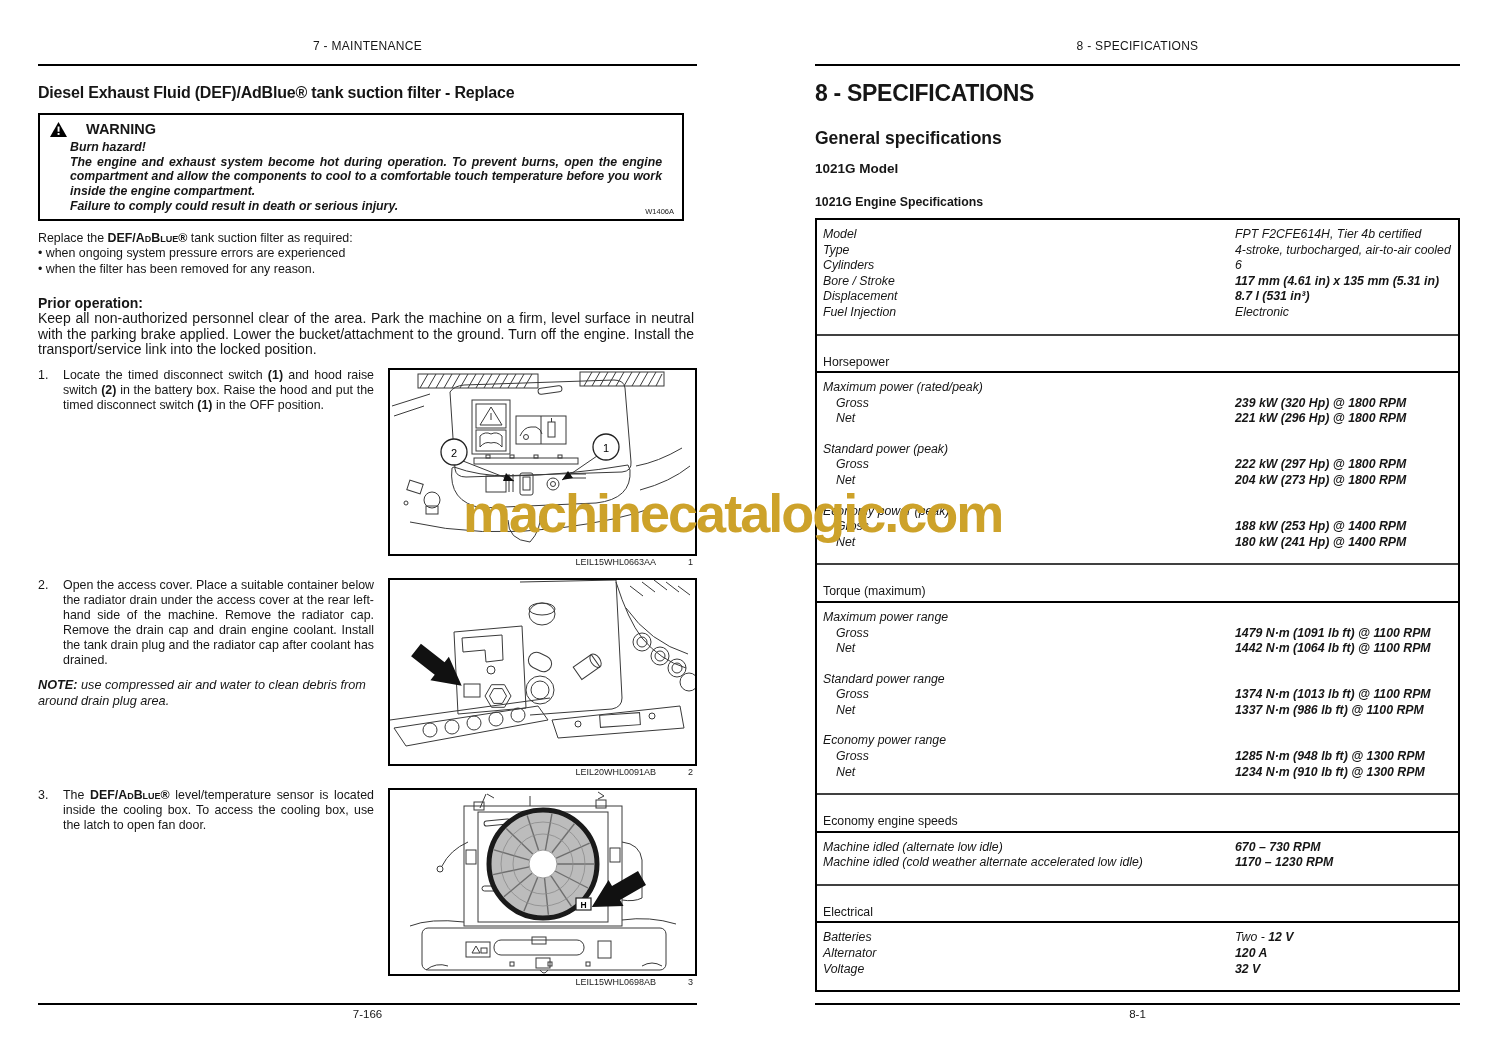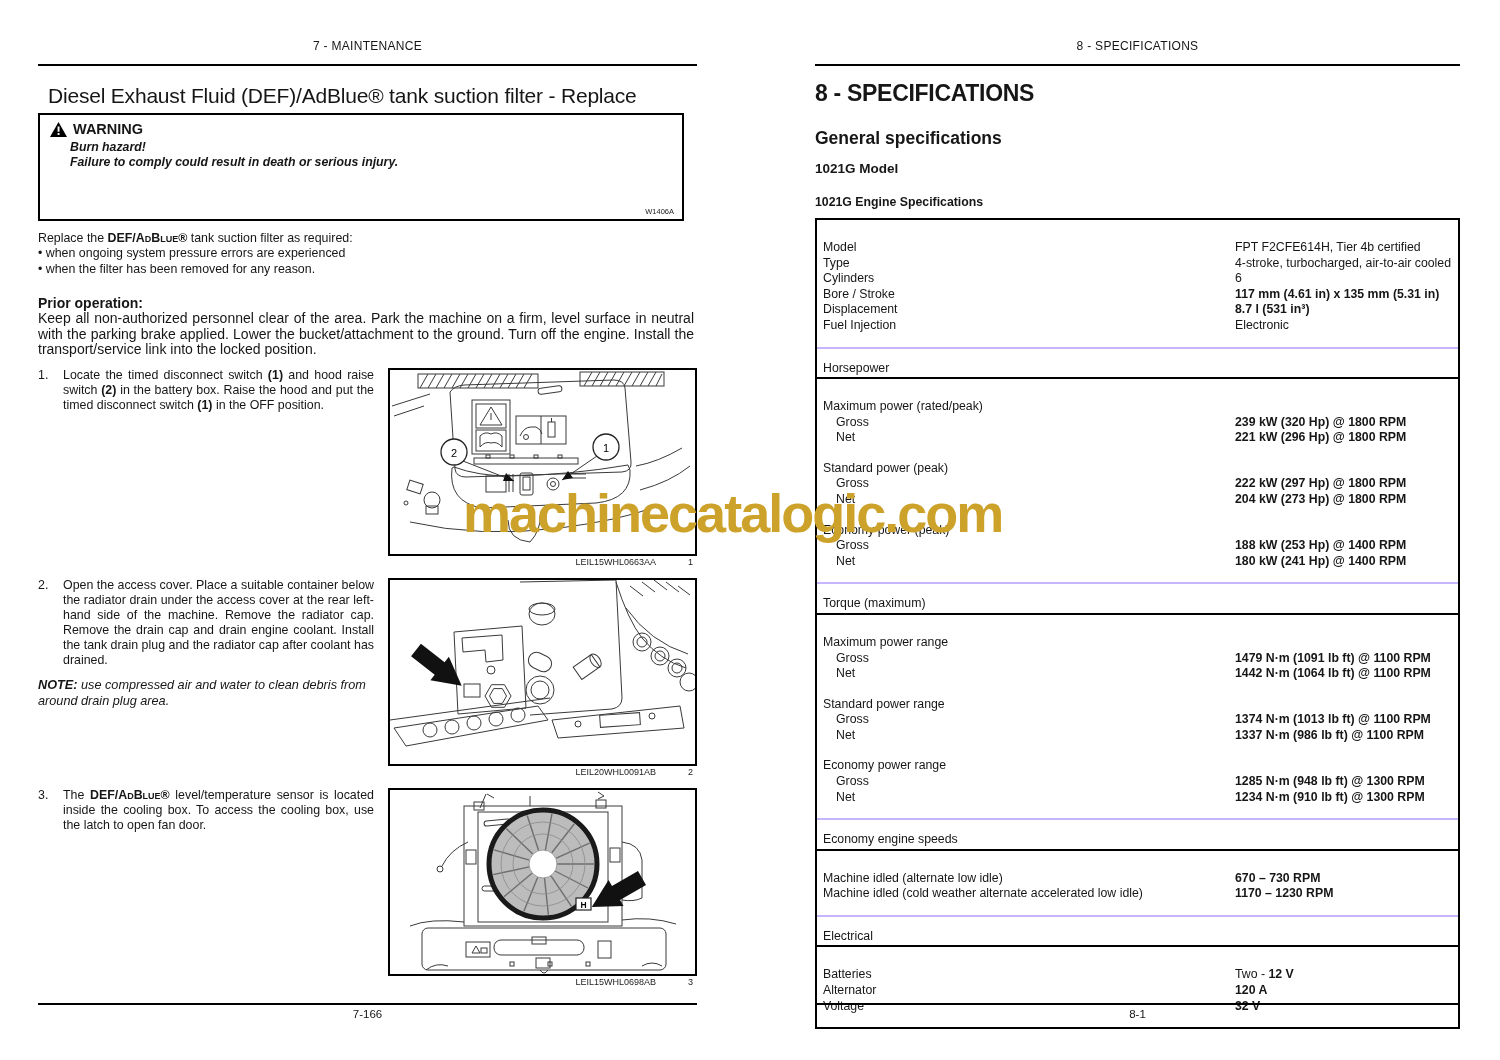--- a/index.html
+++ b/index.html
@@ -18,7 +18,7 @@
   .pagenum { position:absolute; top:1008px; left:0; right:0; text-align:center; font-size:11.5px; }
 
   
-  .doctitle { position:absolute; top:84px; left:10px; font-size:21px; font-weight:normal; letter-spacing:-.2px; white-space:nowrap; }
+  .doctitle { position:absolute; top:84px; left:0; font-size:16px; font-weight:bold; letter-spacing:-.2px; white-space:nowrap; }
   .warnbox { position:absolute; top:113px; left:0; width:646px; height:108px; border:2px solid #000; box-sizing:border-box; padding:6px 10px 2px 10px; }
   .warnhead { display:flex; align-items:center; gap:6px; font-weight:bold; font-size:14.5px; }
   .warnbody { margin:3px 0 0 20px; padding-right:10px; font-weight:bold; font-size:12.3px; line-height:14.7px; text-align:justify;font-style:italic; }

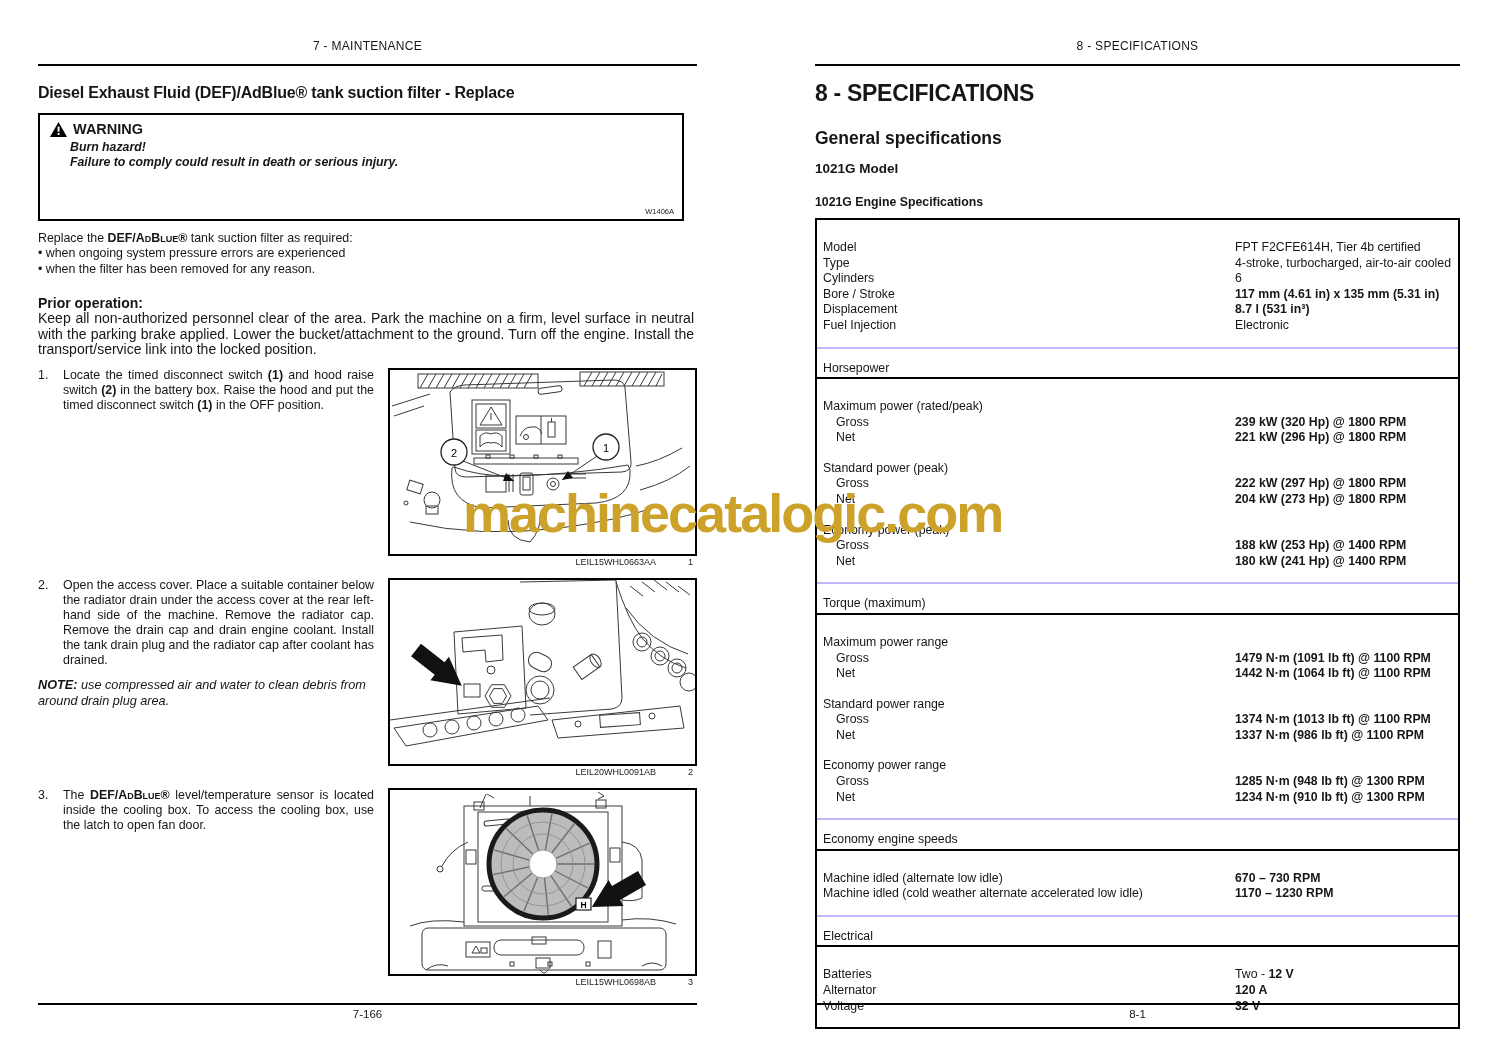--- a/index.html
+++ b/index.html
@@ -20,7 +20,7 @@
   
   .doctitle { position:absolute; top:84px; left:0; font-size:16px; font-weight:bold; letter-spacing:-.2px; white-space:nowrap; }
   .warnbox { position:absolute; top:113px; left:0; width:646px; height:108px; border:2px solid #000; box-sizing:border-box; padding:6px 10px 2px 10px; }
-  .warnhead { display:flex; align-items:center; gap:6px; font-weight:bold; font-size:14.5px; }
+  .warnhead { display:flex; align-items:center; gap:19px; font-weight:bold; font-size:14.5px; }
   .warnbody { margin:3px 0 0 20px; padding-right:10px; font-weight:bold; font-size:12.3px; line-height:14.7px; text-align:justify;font-style:italic; }
   .warncode { position:absolute; right:8px; bottom:3px; font-size:7.5px; color:#222; }
 

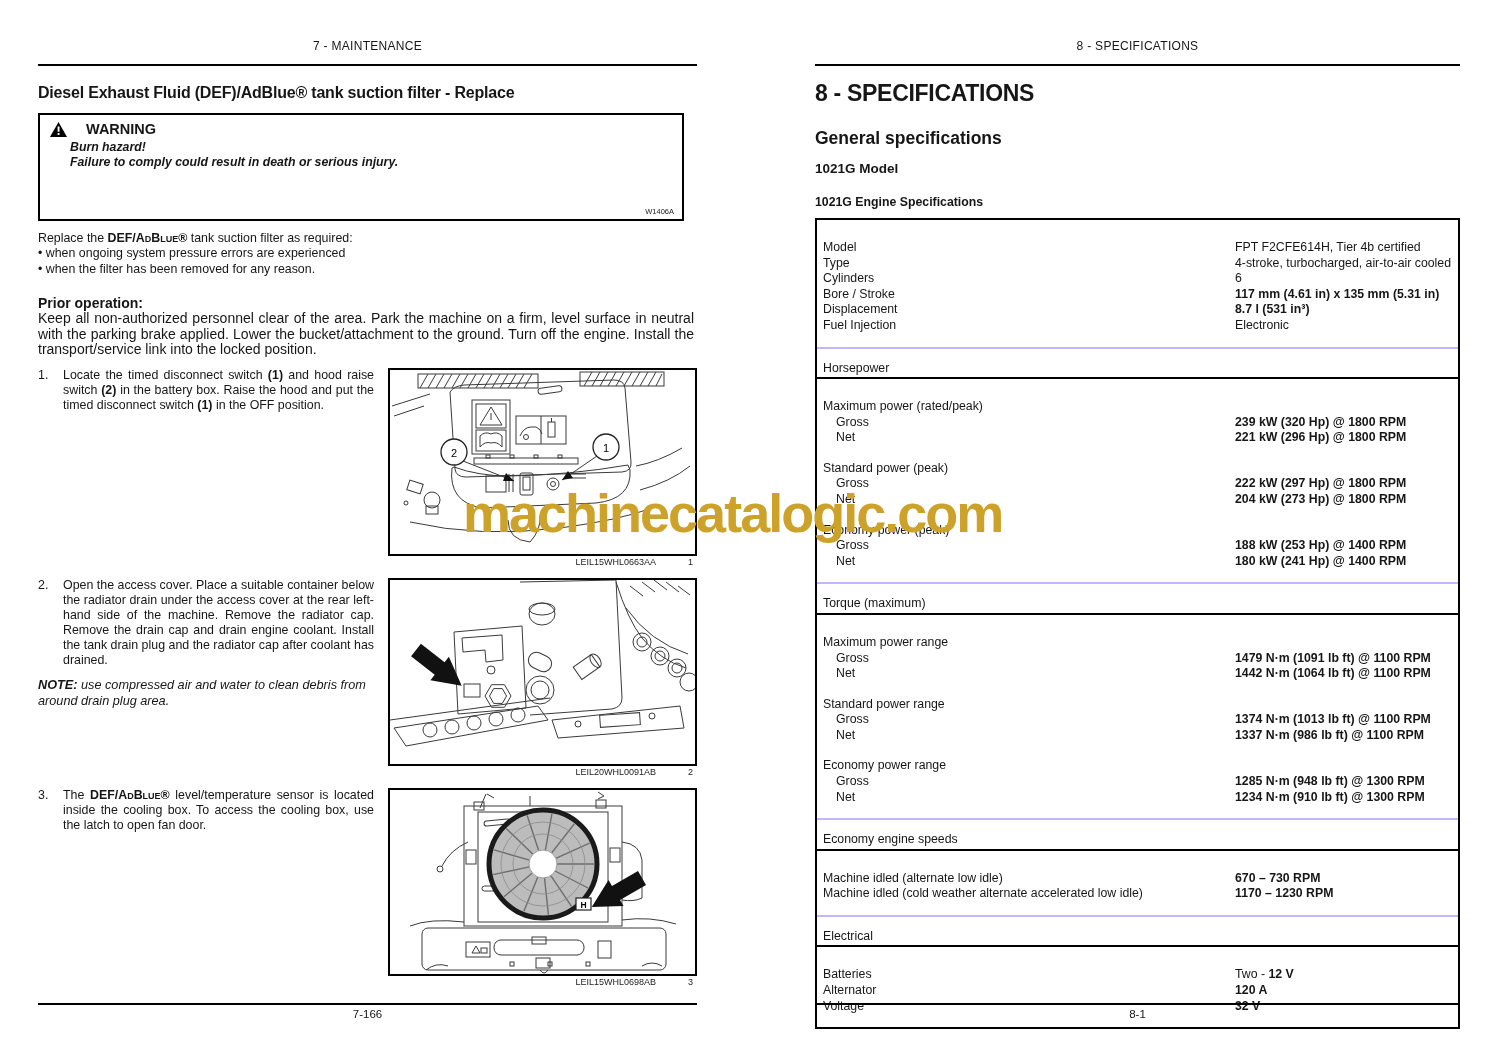--- a/index.html
+++ b/index.html
@@ -83,6 +83,7 @@
     </div>
     <div class="warnbody">
       <div>Burn hazard!</div>
+      <div>The engine and exhaust system become hot during operation. To prevent burns, open the engine compartment and allow the components to cool to a comfortable touch temperature before you work inside the engine compartment.</div>
       <div style="text-align:left;">Failure to comply could result in death or serious injury.</div>
     </div>
     <div class="warncode">W1406A</div>

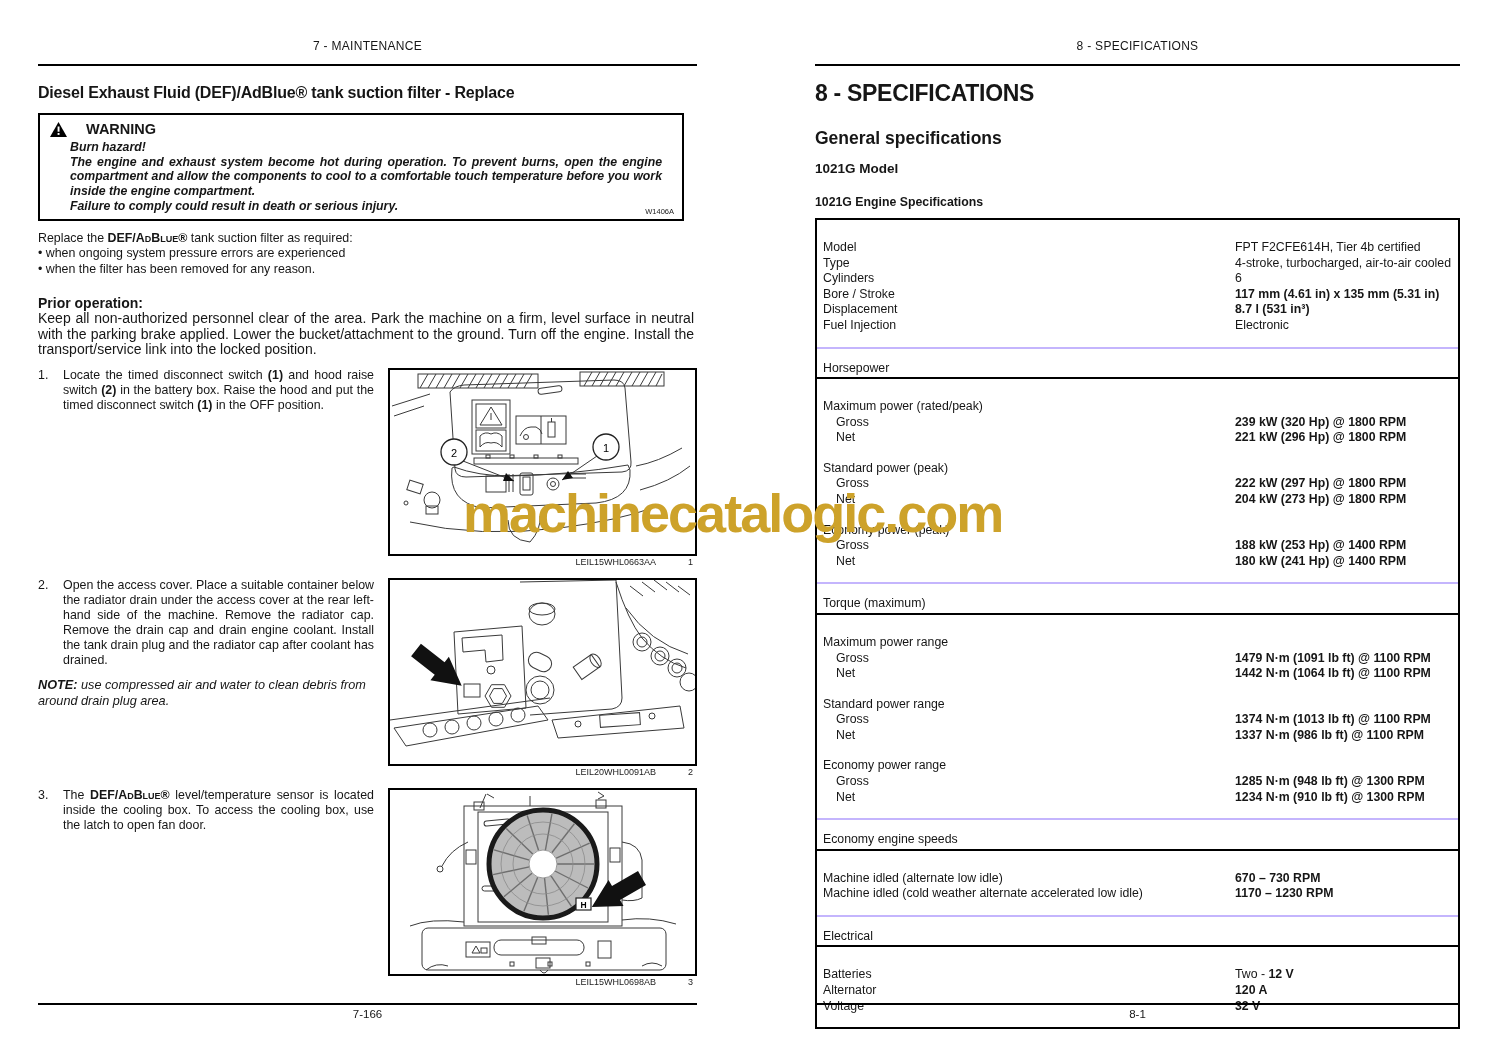--- a/index.html
+++ b/index.html
@@ -46,7 +46,7 @@
   .h4 { position:absolute; top:195px; left:0; font-size:12.3px; font-weight:bold; }
   .spec { position:absolute; top:218px; left:0; width:645px; border:2px solid #000; box-sizing:border-box; font-size:12.3px; }
   .spec .band { border-top:2px solid #c4b5fd; border-bottom:2px solid #000; padding:12px 6px 2px; line-height:14.5px; }
-  .spec .block { padding:20px 6px 13px; }
+  .spec .block { padding:7px 6px 13px;font-style:italic; }
   .spec .group { margin-bottom:15px; }
   .spec .group:last-child { margin-bottom:0; }
   .spec .grouptitle { line-height:15.6px; }

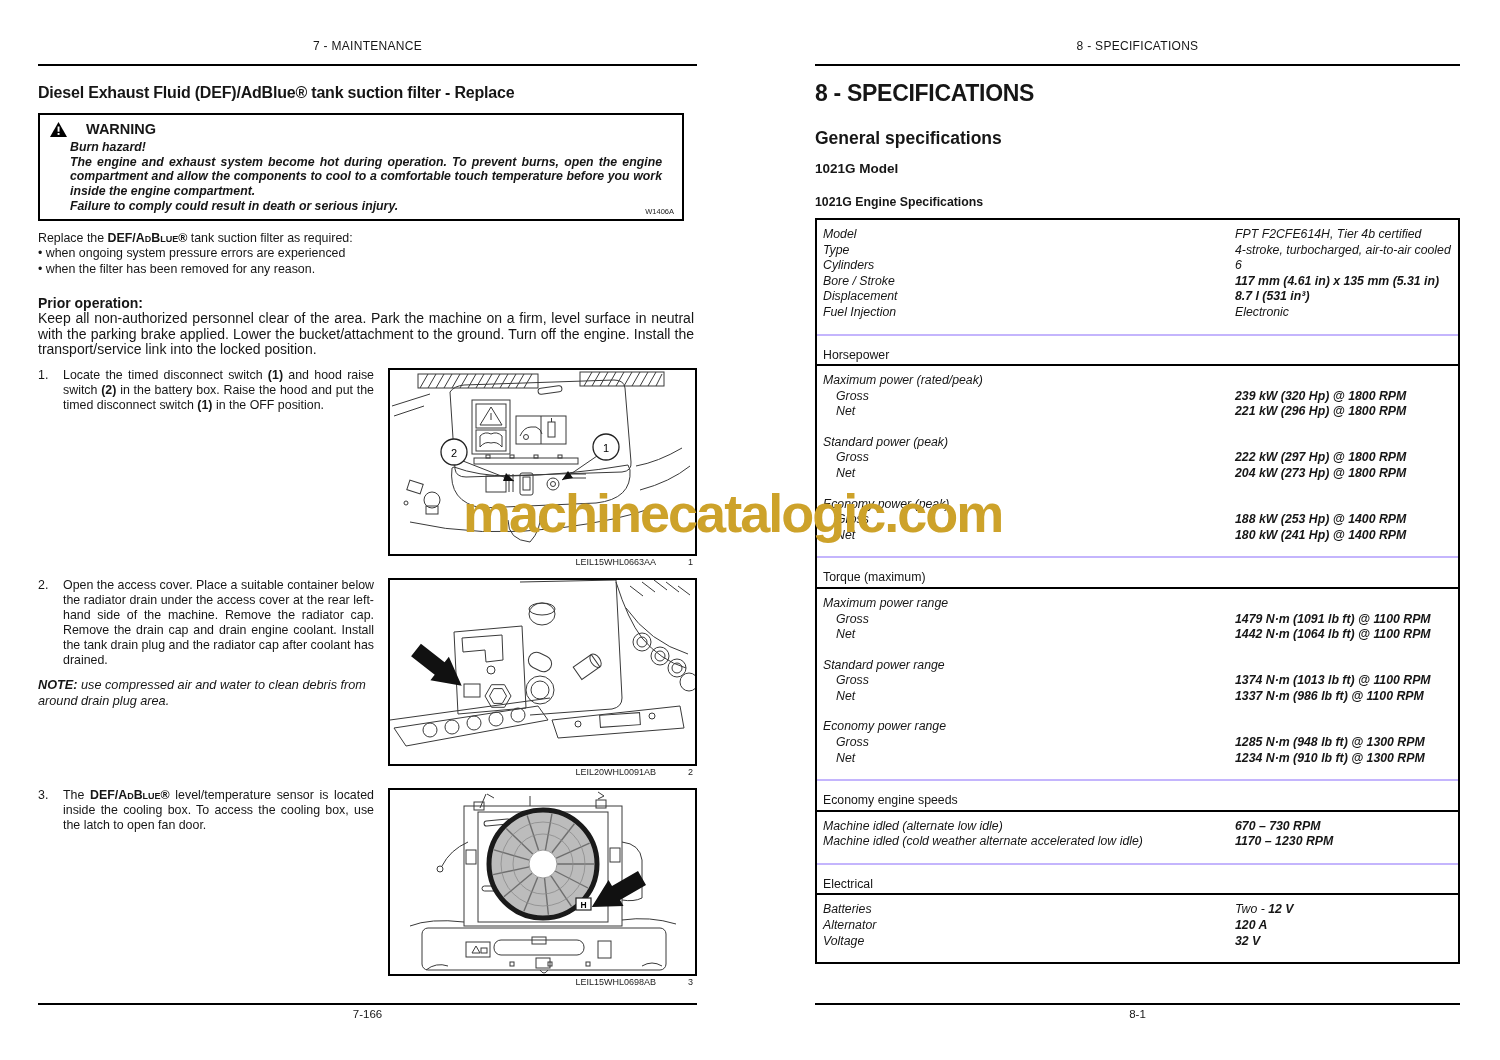--- a/index.html
+++ b/index.html
@@ -45,7 +45,7 @@
   .h3 { position:absolute; top:161px; left:0; font-size:13.5px; font-weight:bold; }
   .h4 { position:absolute; top:195px; left:0; font-size:12.3px; font-weight:bold; }
   .spec { position:absolute; top:218px; left:0; width:645px; border:2px solid #000; box-sizing:border-box; font-size:12.3px; }
-  .spec .band { border-top:2px solid #c4b5fd; border-bottom:2px solid #000; padding:12px 6px 2px; line-height:14.5px; }
+  .spec .band { border-top:2px solid #404040; border-bottom:2px solid #000; padding:19px 6px 2px; line-height:14.5px; }
   .spec .block { padding:7px 6px 13px;font-style:italic; }
   .spec .group { margin-bottom:15px; }
   .spec .group:last-child { margin-bottom:0; }

